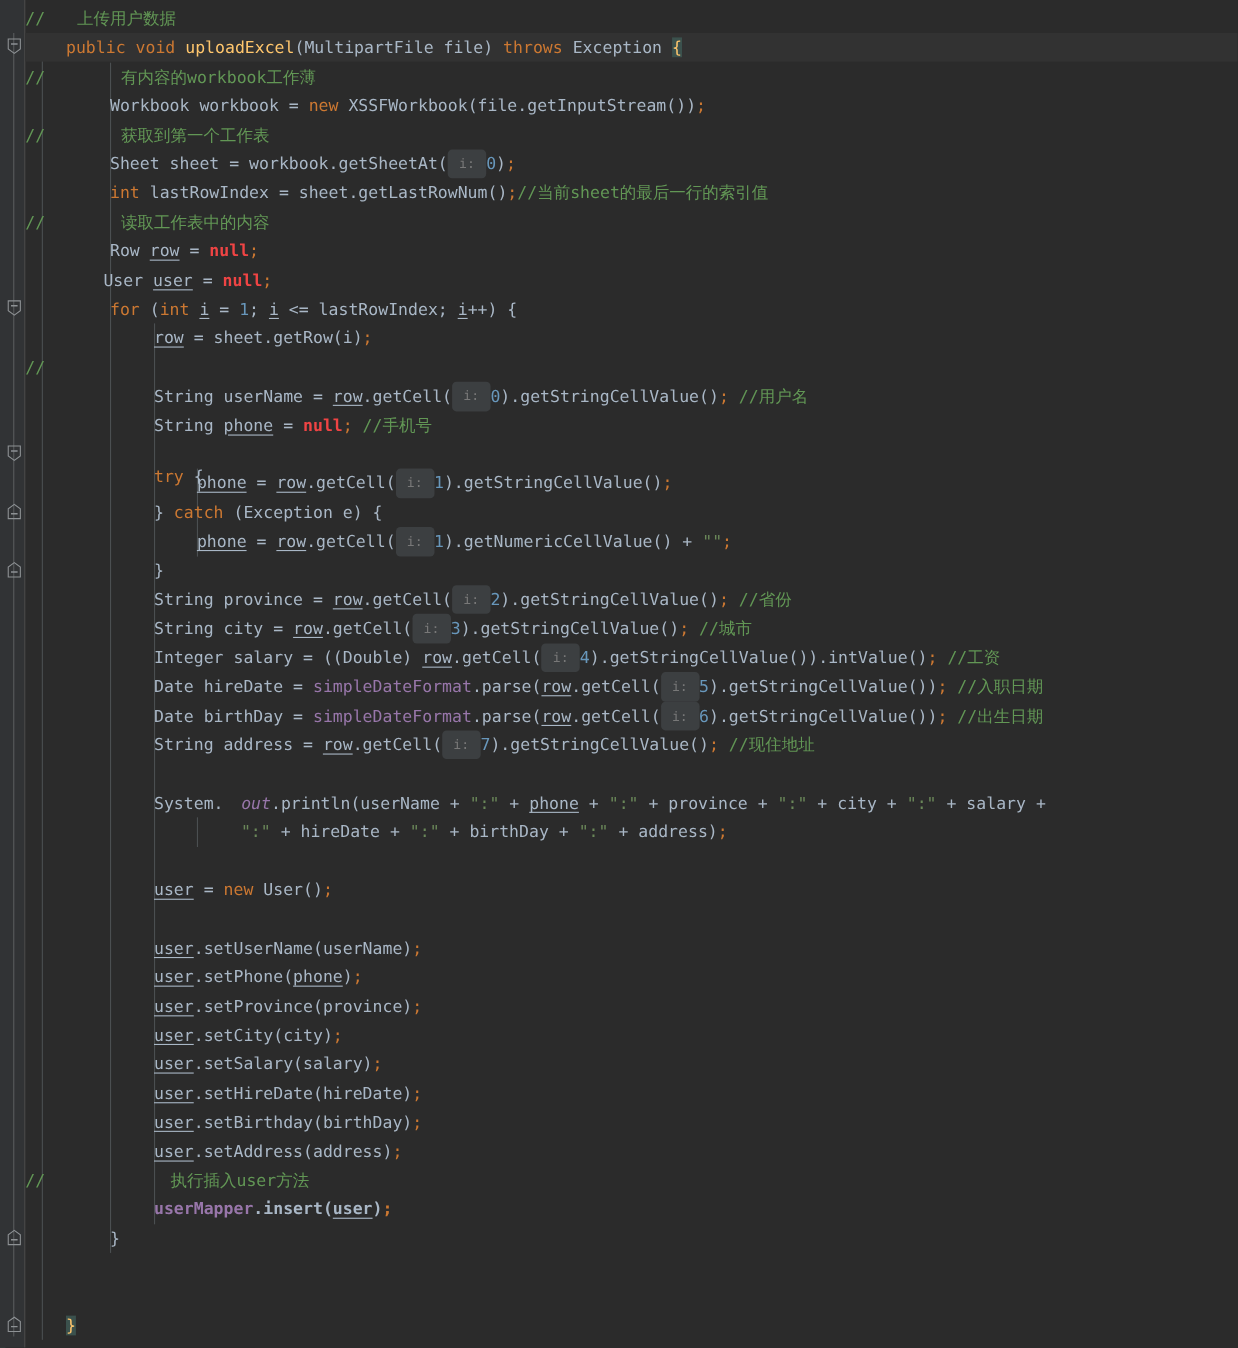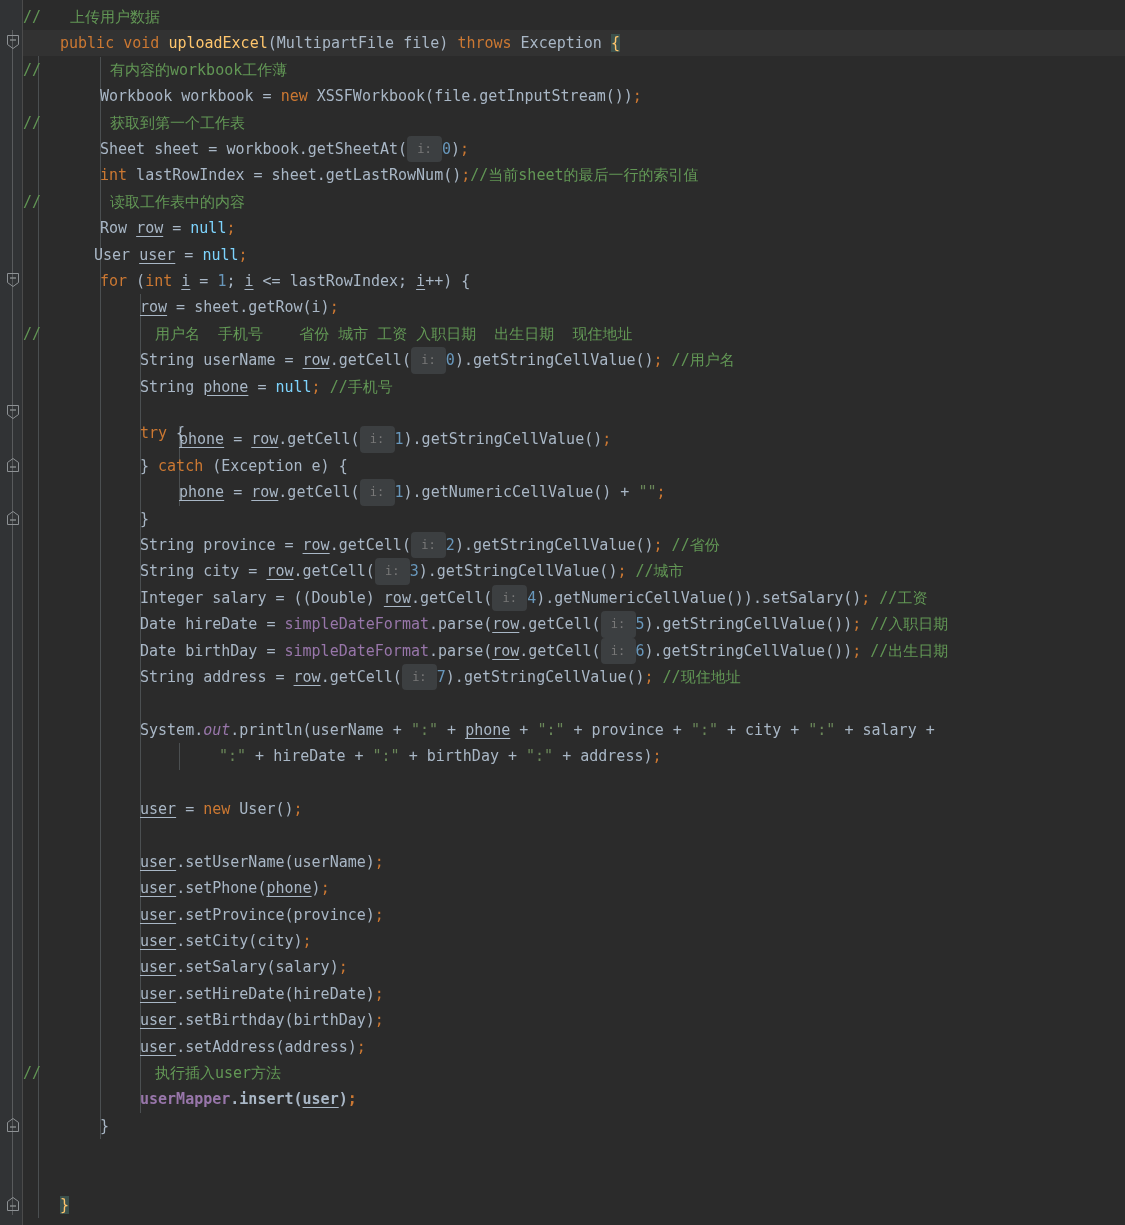--- a/index.html
+++ b/index.html
@@ -38,7 +38,7 @@
   .fld{color:#9876aa;}
   .sfld{color:#9876aa;font-style:italic;}
   .loc{color:#a9b7c6;text-decoration:underline;text-underline-offset:3px;}
-  .null{color:#7dd3fc;}
+  .null{color:#ef4444;font-weight:bold;}
   .brace-hl{background:#3b514d;color:#ffc66d;}
   
   .phint{

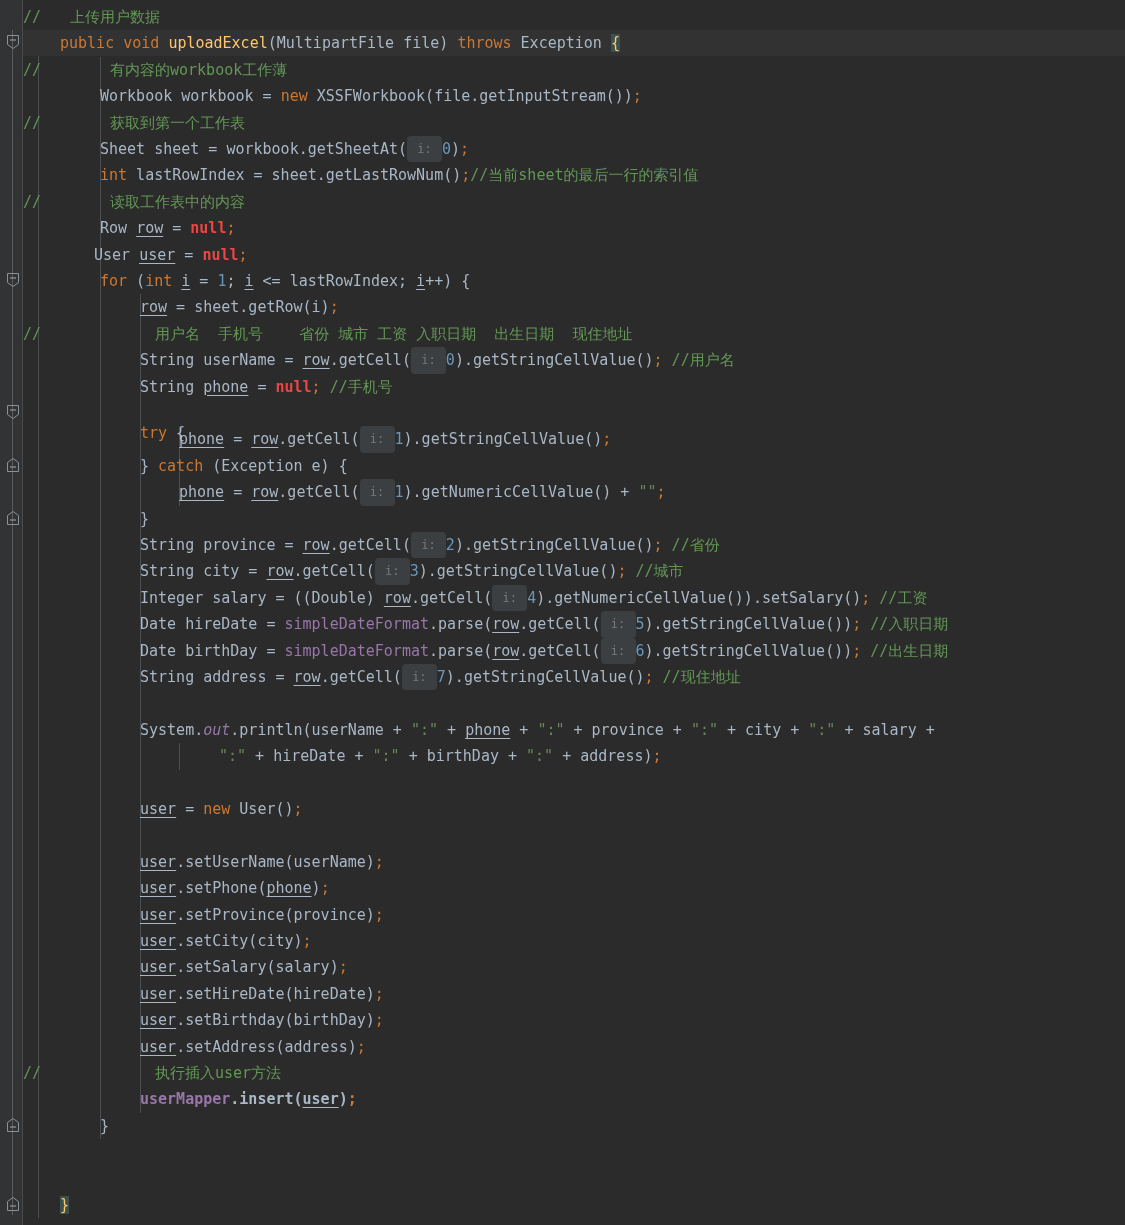--- a/index.html
+++ b/index.html
@@ -121,7 +121,7 @@
       <div class="line" style="top: 241.6px;"><div class="code" style="left: 94px;"><span class="txt">User </span><span class="loc">user</span><span class="txt"> = </span><span class="null">null</span><span class="kw">;</span></div></div>
       <div class="line" style="top: 268px;"><div class="code" style="left: 100px;"><span class="kw">for</span><span class="txt"> (</span><span class="kw">int</span><span class="txt"> </span><span class="loc">i</span><span class="txt"> = </span><span class="num">1</span><span class="txt">; </span><span class="loc">i</span><span class="txt"> &lt;= lastRowIndex; </span><span class="loc">i</span><span class="txt">++) {</span></div></div>
       <div class="line" style="top: 294.4px;"><div class="code" style="left: 140px;"><span class="loc">row</span><span class="txt"> = sheet.getRow(i)</span><span class="kw">;</span></div></div>
-      <div class="line" style="top: 320.8px;"><div class="code" style="left: 23px;"><span class="cmt">//</span></div><div class="code" style="left: 155px;"><span class="cmt">用户名  手机号    省份 城市 工资 入职日期  出生日期  现住地址</span></div></div>
+      <div class="line" style="top: 320.8px;"><div class="code" style="left: 23px;"><span class="cmt">//</span></div></div>
       <div class="line" style="top: 347.2px;"><div class="code" style="left: 140px;"><span class="txt">String userName = </span><span class="loc">row</span><span class="txt">.getCell(</span><span class="phint"> i: </span><span class="num">0</span><span class="txt">).getStringCellValue()</span><span class="kw">;</span><span class="cmt"> //用户名</span></div></div>
       <div class="line" style="top: 373.6px; padding-left: 16px;"><div class="code" style="left: 140px;"><span class="txt">String </span><span class="loc">phone</span><span class="txt"> = </span><span class="null">null</span><span class="kw">;</span><span class="cmt"> //手机号</span></div></div>
       <div class="line" style="top: 420px; text-align: center;"><div class="code" style="left: 140px;"><span class="kw">try</span><span class="txt"> {</span></div></div>

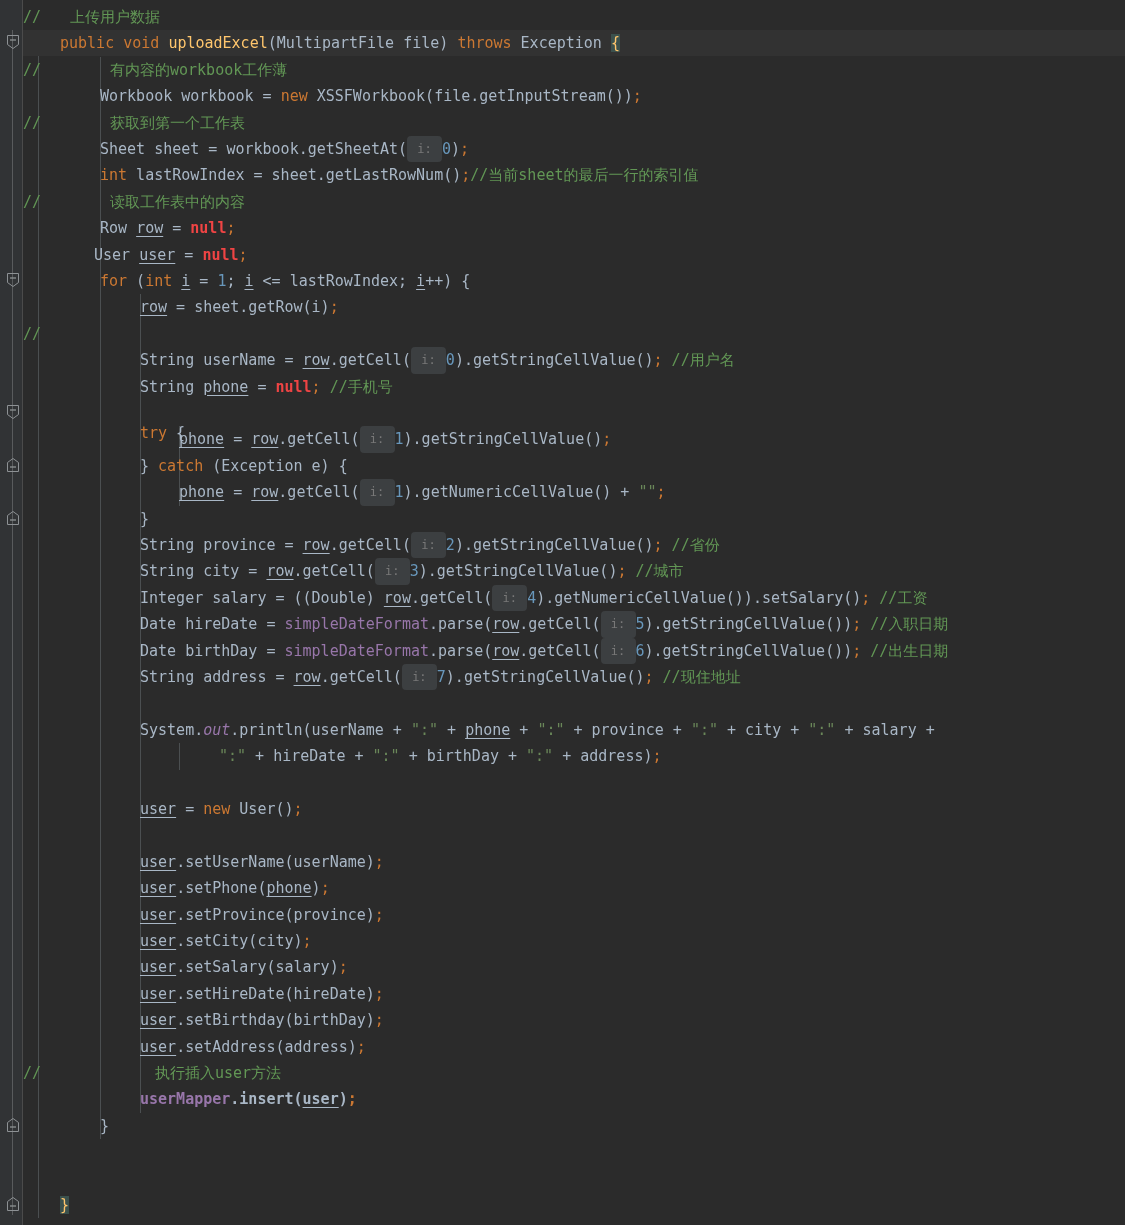--- a/index.html
+++ b/index.html
@@ -131,7 +131,7 @@
       <div class="line" style="top: 505.6px;"><div class="code" style="left: 140px;"><span class="txt">}</span></div></div>
       <div class="line" style="top: 532px;"><div class="code" style="left: 140px;"><span class="txt">String province = </span><span class="loc">row</span><span class="txt">.getCell(</span><span class="phint"> i: </span><span class="num">2</span><span class="txt">).getStringCellValue()</span><span class="kw">;</span><span class="cmt"> //省份</span></div></div>
       <div class="line" style="top: 558.4px;"><div class="code" style="left: 140px;"><span class="txt">String city = </span><span class="loc">row</span><span class="txt">.getCell(</span><span class="phint"> i: </span><span class="num">3</span><span class="txt">).getStringCellValue()</span><span class="kw">;</span><span class="cmt"> //城市</span></div></div>
-      <div class="line" style="top: 584.8px;"><div class="code" style="left: 140px;"><span class="txt">Integer salary = ((Double) </span><span class="loc">row</span><span class="txt">.getCell(</span><span class="phint"> i: </span><span class="num">4</span><span class="txt">).getNumericCellValue()).setSalary()</span><span class="kw">;</span><span class="cmt"> //工资</span></div></div>
+      <div class="line" style="top: 584.8px;"><div class="code" style="left: 140px;"><span class="txt">Integer salary = ((Double) </span><span class="loc">row</span><span class="txt">.getCell(</span><span class="phint"> i: </span><span class="num">4</span><span class="txt">).getStringCellValue()).intValue()</span><span class="kw">;</span><span class="cmt"> //工资</span></div></div>
       <div class="line" style="top: 611.2px;"><div class="code" style="left: 140px;"><span class="txt">Date hireDate = </span><span class="fld">simpleDateFormat</span><span class="txt">.parse(</span><span class="loc">row</span><span class="txt">.getCell(</span><span class="phint"> i: </span><span class="num">5</span><span class="txt">).getStringCellValue())</span><span class="kw">;</span><span class="cmt"> //入职日期</span></div></div>
       <div class="line" style="top: 637.6px;"><div class="code" style="left: 140px;"><span class="txt">Date birthDay = </span><span class="fld">simpleDateFormat</span><span class="txt">.parse(</span><span class="loc">row</span><span class="txt">.getCell(</span><span class="phint"> i: </span><span class="num">6</span><span class="txt">).getStringCellValue())</span><span class="kw">;</span><span class="cmt"> //出生日期</span></div></div>
       <div class="line" style="top: 664px;"><div class="code" style="left: 140px;"><span class="txt">String address = </span><span class="loc">row</span><span class="txt">.getCell(</span><span class="phint"> i: </span><span class="num">7</span><span class="txt">).getStringCellValue()</span><span class="kw">;</span><span class="cmt"> //现住地址</span></div></div>

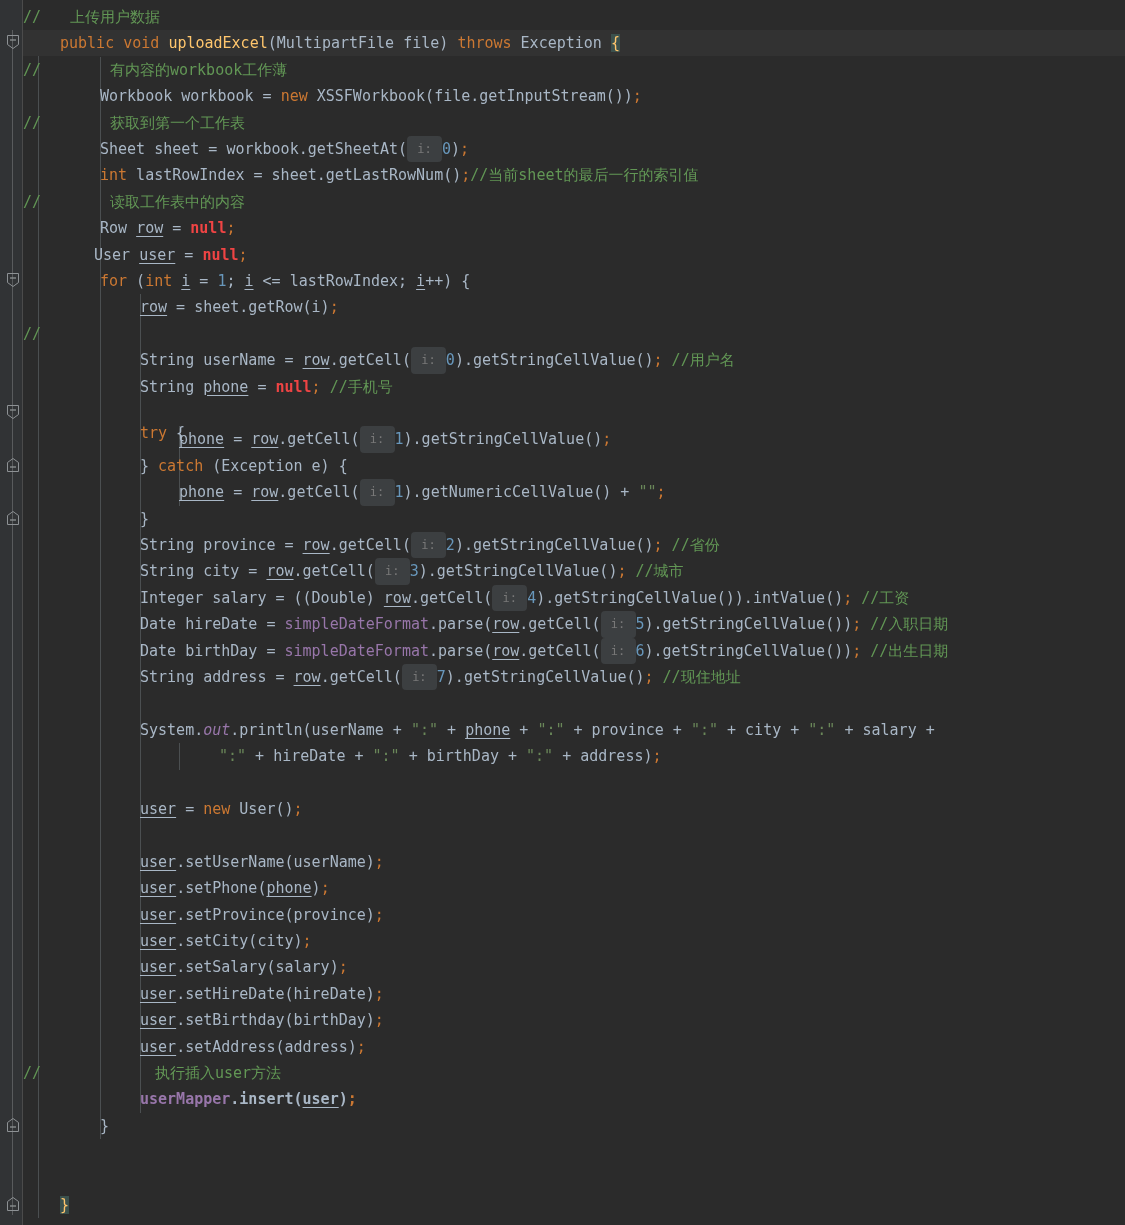--- a/index.html
+++ b/index.html
@@ -36,7 +36,7 @@
   .num{color:#6897bb;}
   .str{color:#6a8759;}
   .fld{color:#9876aa;}
-  .sfld{color:#9876aa;font-style:italic;}
+  .sfld{color:#9876aa;font-style:italic;margin-left:16px;}
   .loc{color:#a9b7c6;text-decoration:underline;text-underline-offset:3px;}
   .null{color:#ef4444;font-weight:bold;}
   .brace-hl{background:#3b514d;color:#ffc66d;}

